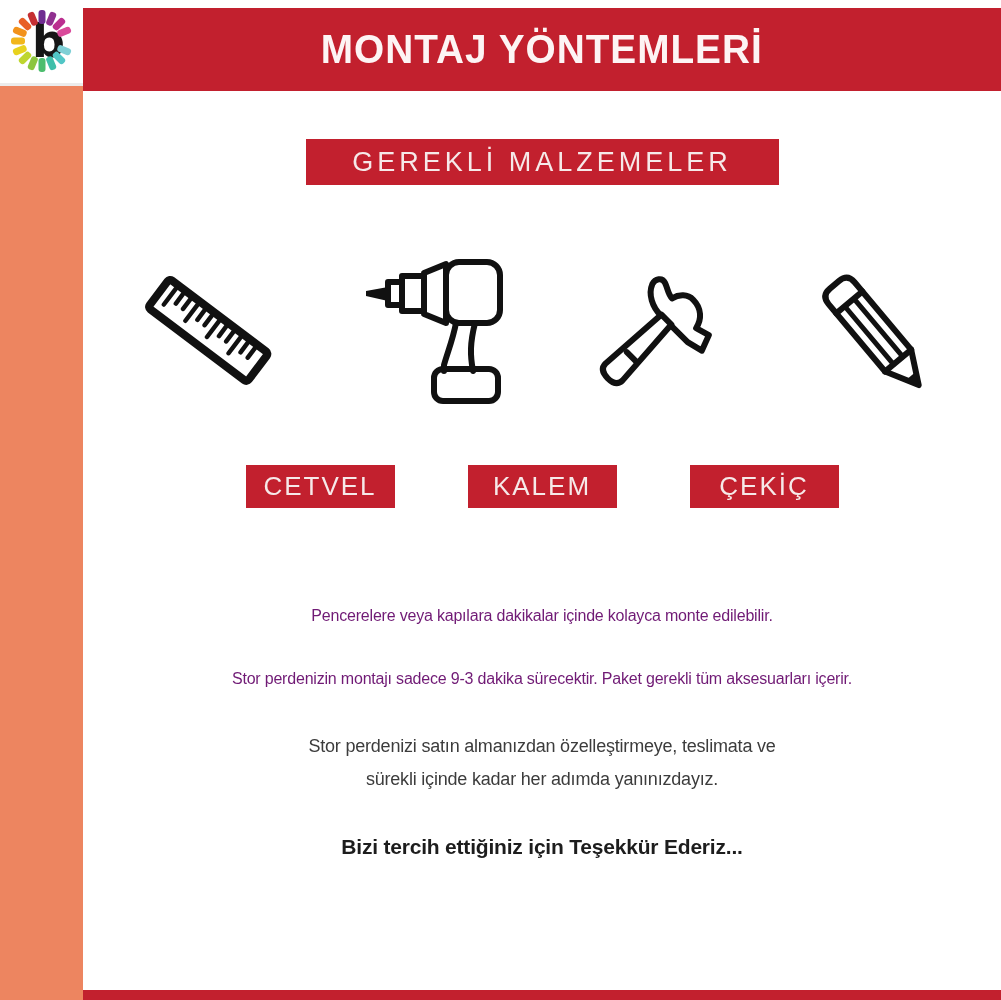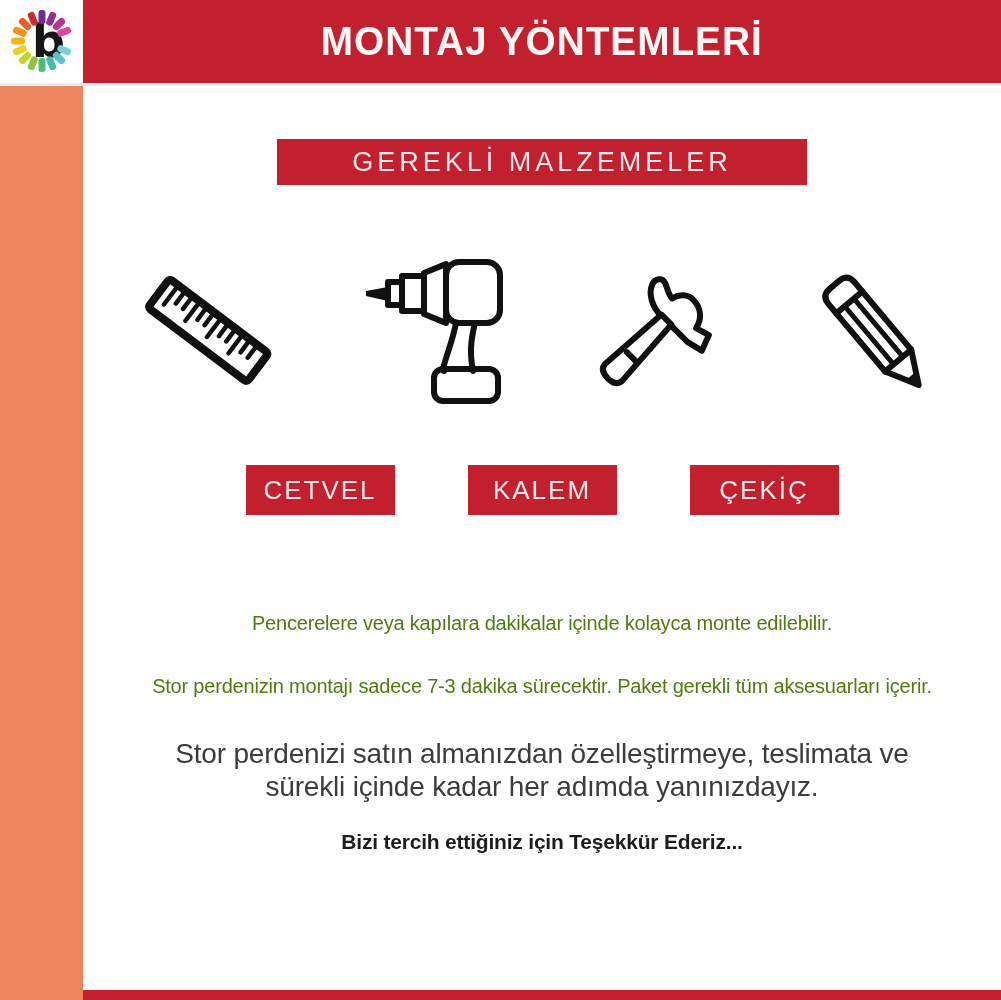--- a/index.html
+++ b/index.html
@@ -12,7 +12,7 @@
   .seg{position:absolute;left:50%;top:50%;width:7px;height:14px;border-radius:3px;}
   .logo-letter{position:absolute;left:23px;top:6px;font-weight:700;font-size:46px;line-height:54px;
                color:#161616;font-family:"DejaVu Sans", sans-serif;}
-  .header{position:absolute;left:83px;top:0;right:0;height:83px;background:#c2202e;
+  .header{position:absolute;left:83px;top:8px;right:0;height:83px;background:#c2202e;
           display:flex;align-items:center;justify-content:center;z-index:2;}
   .header-title{color:#fdf4f4;font-weight:700;font-size:40px;letter-spacing:1px;transform:scaleX(.97);}
   .header-divider{position:absolute;left:0;top:83px;width:100%;height:3px;background:#ececec;z-index:1;}

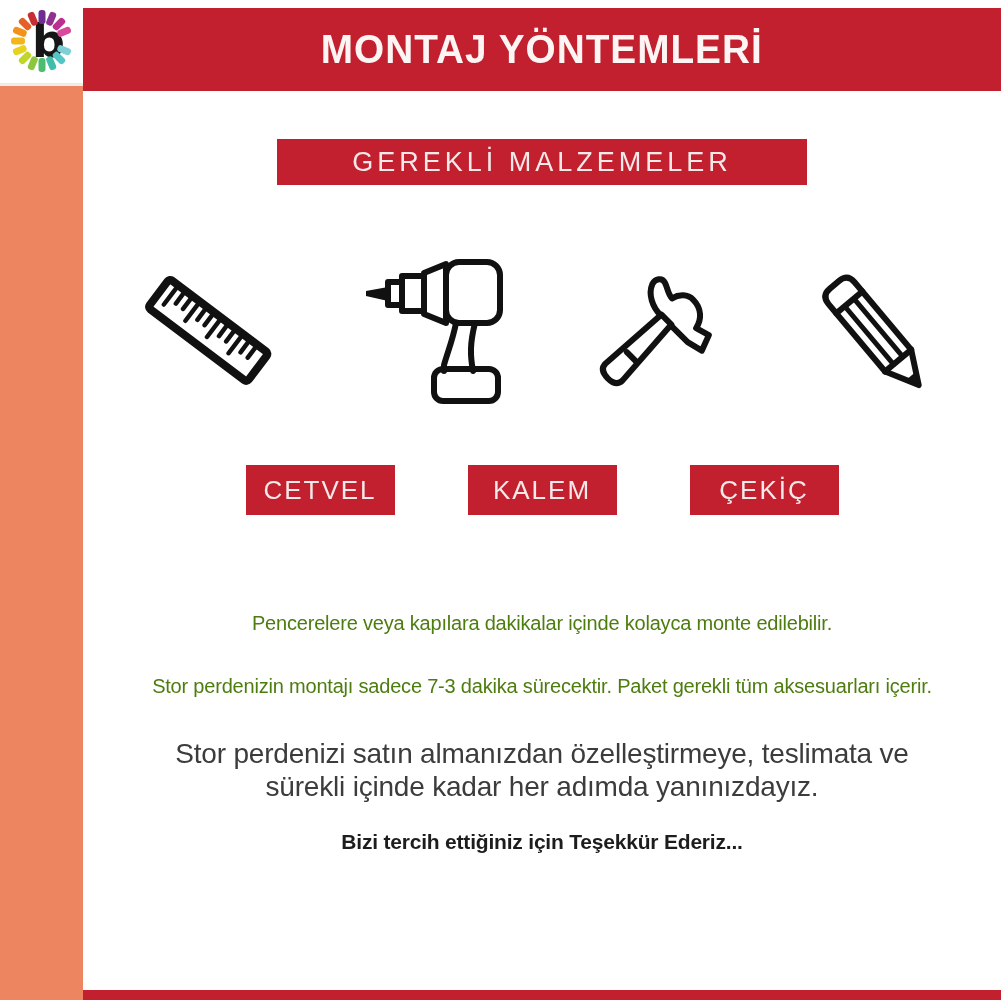--- a/index.html
+++ b/index.html
@@ -22,7 +22,7 @@
 
   
   .main{position:absolute;left:83px;top:86px;right:0;bottom:0;background:#ffffff;text-align:center;}
-  .banner{width:530px;height:46px;margin:53px auto 0 auto;background:#c2202e;
+  .banner{width:473px;height:46px;margin:53px auto 0 auto;background:#c2202e;
           display:flex;align-items:center;justify-content:center;}
   .banner-text{color:#f6e9e9;font-size:27px;font-weight:300;letter-spacing:4px;}
 

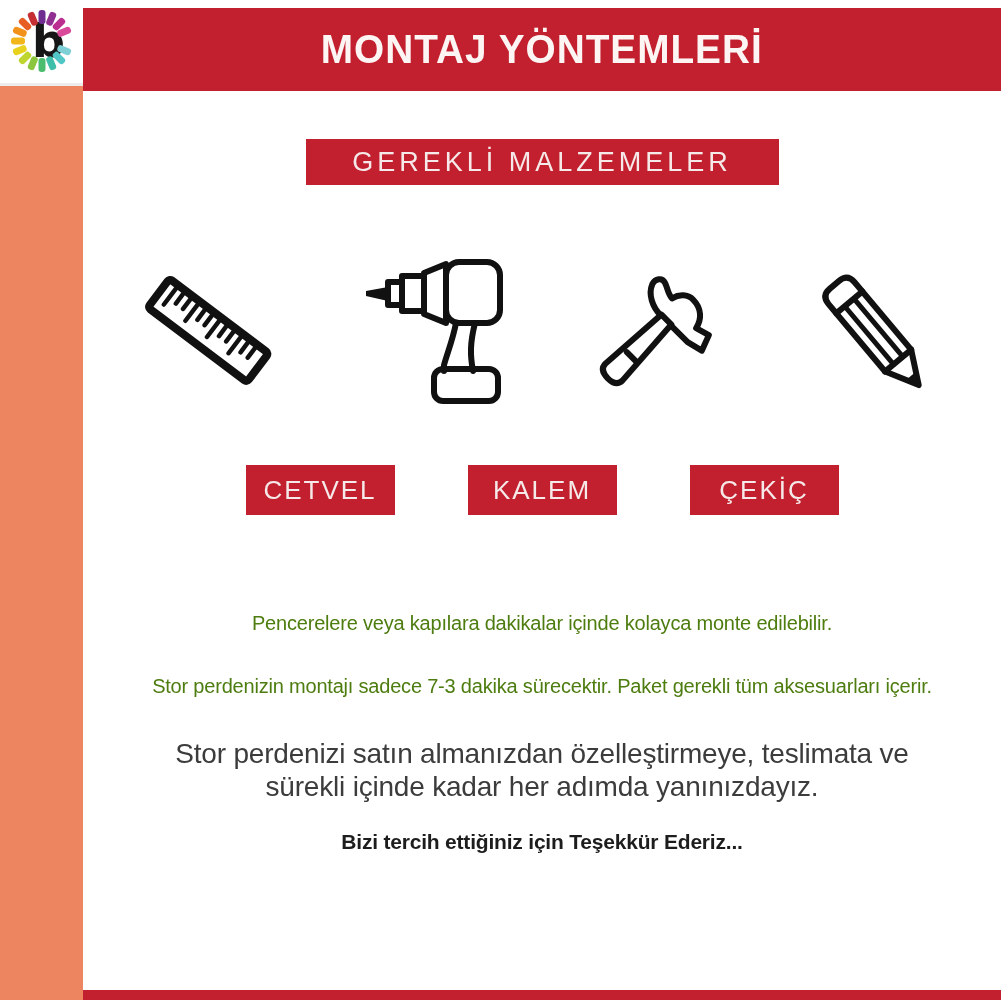--- a/index.html
+++ b/index.html
@@ -29,7 +29,7 @@
   .icons-row{margin-top:68px;display:flex;justify-content:center;gap:72px;}
   .icon-box{width:150px;height:165px;display:flex;align-items:flex-start;justify-content:center;}
   .labels-row{margin-top:47px;display:flex;justify-content:center;gap:73px;}
-  .tool-label{width:149px;height:50px;background:#c2202e;display:flex;align-items:center;justify-content:center;text-align:right;}
+  .tool-label{width:149px;height:43px;background:#c2202e;display:flex;align-items:center;justify-content:center;text-align:right;}
   .tool-label span{color:#f6e9e9;font-size:26px;font-weight:300;letter-spacing:2px;}
 
   .text-section{margin-top:96px;}

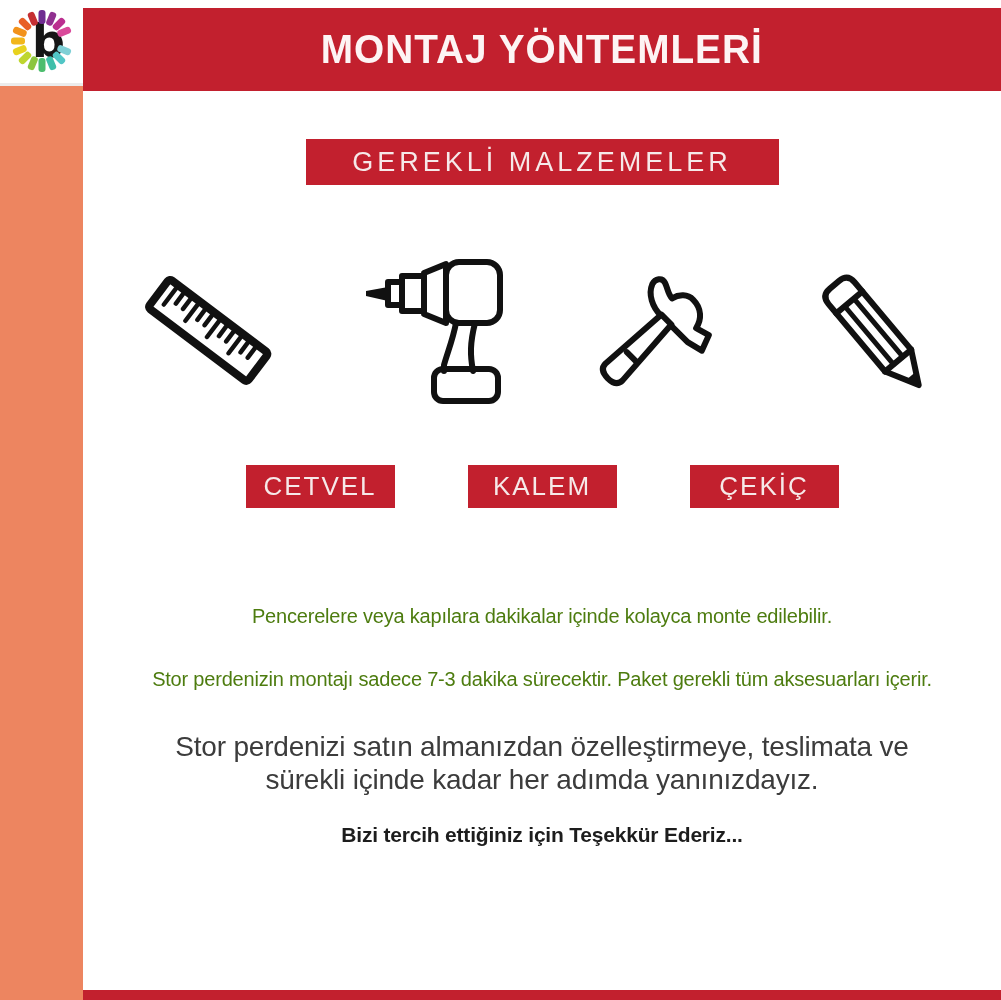--- a/index.html
+++ b/index.html
@@ -33,7 +33,7 @@
   .tool-label span{color:#f6e9e9;font-size:26px;font-weight:300;letter-spacing:2px;}
 
   .text-section{margin-top:96px;}
-  .para{margin:0 0 39px 0;font-size:20px;line-height:24px;color:#4d7c0f;letter-spacing:-0.2px;}
+  .para{margin:0 0 39px 0;font-size:16px;line-height:24px;color:#701a75;letter-spacing:-0.2px;}
   .para-two-line{margin:16px;font-size:28px;line-height:33px;color:#3c3c3c;letter-spacing:-0.2px;}
   .thanks{margin-top:27px;font-size:21px;font-weight:700;color:#1d1d1d;letter-spacing:-0.2px;}
 

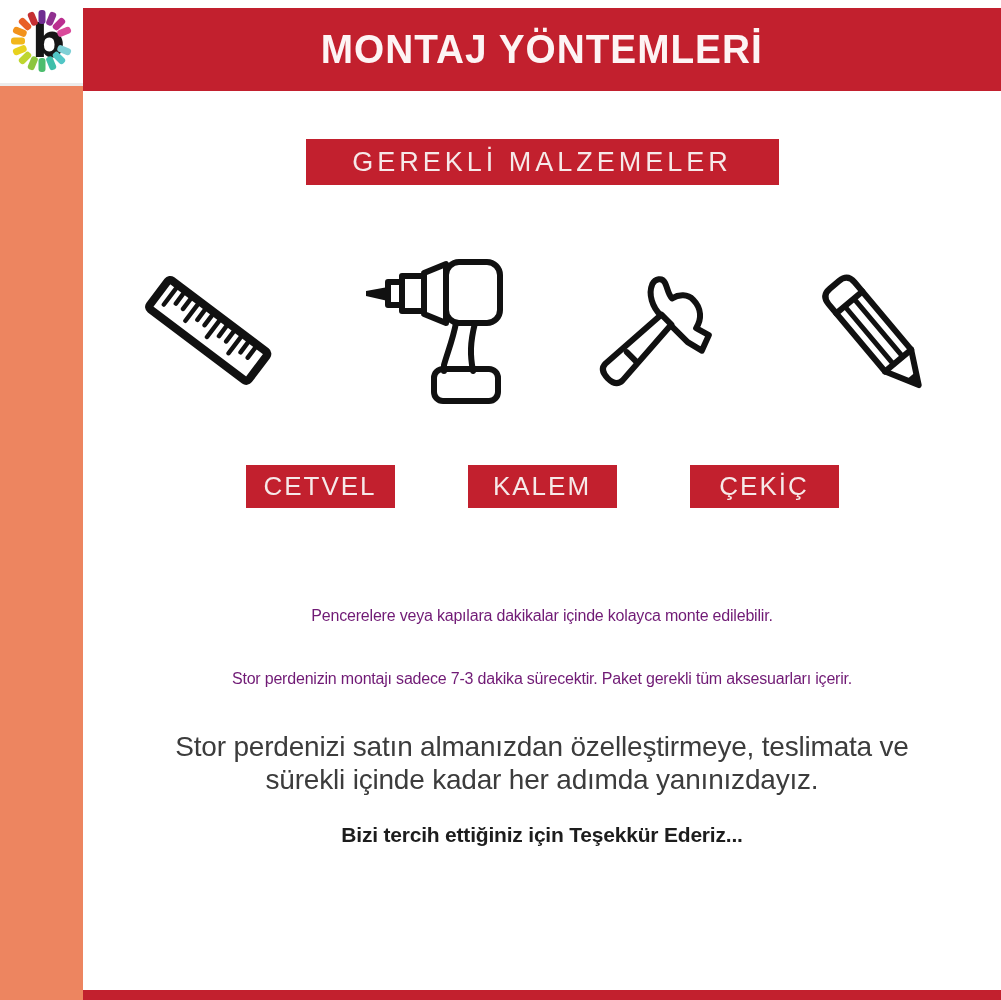--- a/index.html
+++ b/index.html
@@ -141,7 +141,7 @@
 
     <div class="text-section">
       <p class="para">Pencerelere veya kapılara dakikalar içinde kolayca monte edilebilir.</p>
-      <p class="para">Stor perdenizin montajı sadece 7-3 dakika sürecektir. Paket gerekli tüm aksesuarları içerir.</p>
+      <p class="para">Stor perdenizin montajı sadece 9-3 dakika sürecektir. Paket gerekli tüm aksesuarları içerir.</p>
       <div class="para-two-line">
         <div>Stor perdenizi satın almanızdan özelleştirmeye, teslimata ve</div>
         <div>sürekli içinde kadar her adımda yanınızdayız.</div>

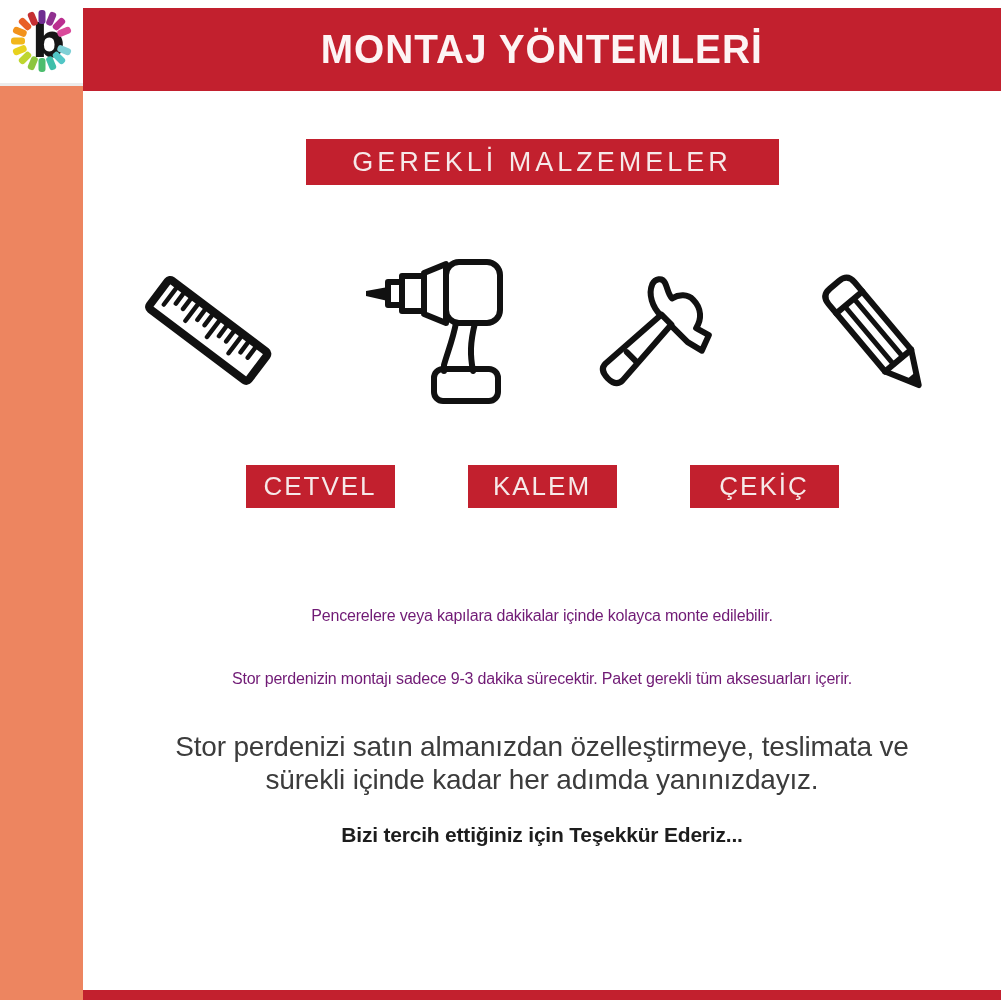--- a/index.html
+++ b/index.html
@@ -34,7 +34,7 @@
 
   .text-section{margin-top:96px;}
   .para{margin:0 0 39px 0;font-size:16px;line-height:24px;color:#701a75;letter-spacing:-0.2px;}
-  .para-two-line{margin:16px;font-size:28px;line-height:33px;color:#3c3c3c;letter-spacing:-0.2px;}
+  .para-two-line{margin:16px;font-size:18px;line-height:33px;color:#3c3c3c;letter-spacing:-0.2px;}
   .thanks{margin-top:27px;font-size:21px;font-weight:700;color:#1d1d1d;letter-spacing:-0.2px;}
 
   .footer-bar{position:absolute;left:83px;right:0;bottom:0;height:10px;background:#c2202e;}

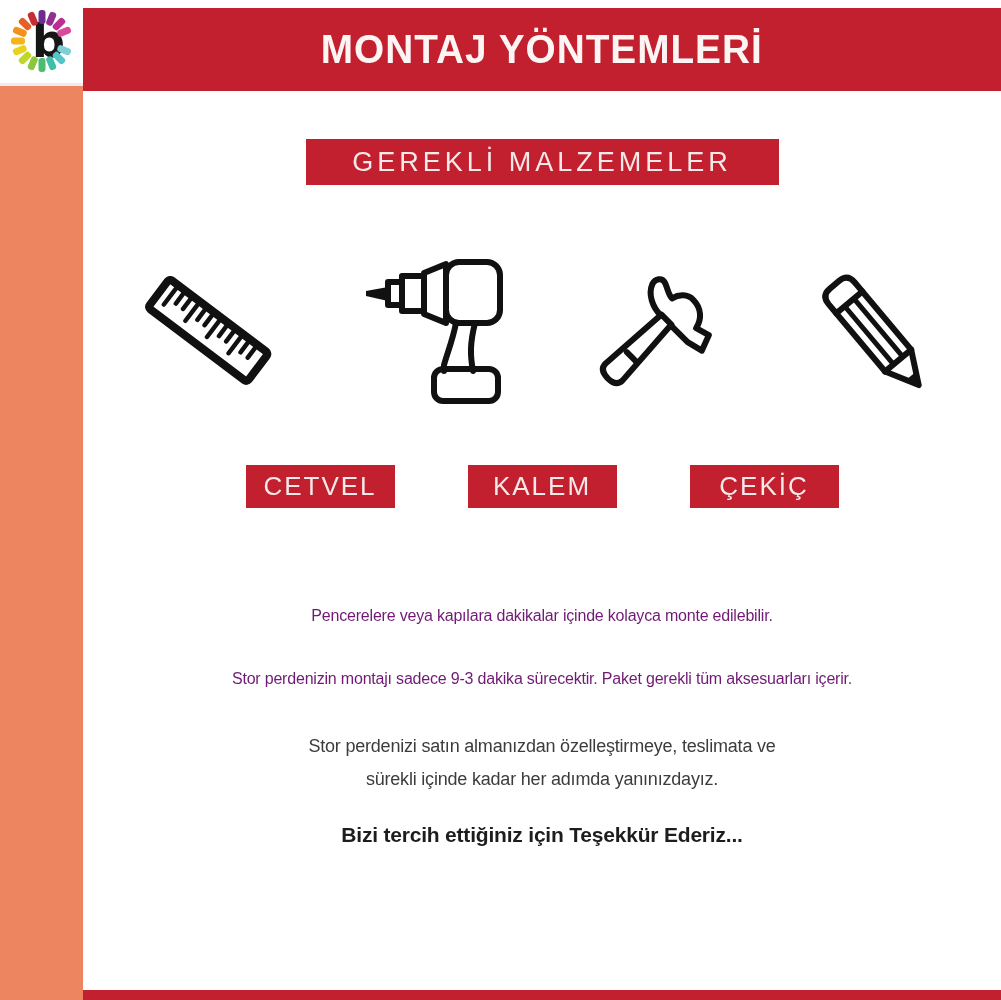--- a/index.html
+++ b/index.html
@@ -35,7 +35,7 @@
   .text-section{margin-top:96px;}
   .para{margin:0 0 39px 0;font-size:16px;line-height:24px;color:#701a75;letter-spacing:-0.2px;}
   .para-two-line{margin:16px;font-size:18px;line-height:33px;color:#3c3c3c;letter-spacing:-0.2px;}
-  .thanks{margin-top:27px;font-size:21px;font-weight:700;color:#1d1d1d;letter-spacing:-0.2px;}
+  .thanks{margin-top:39px;font-size:21px;font-weight:700;color:#1d1d1d;letter-spacing:-0.2px;}
 
   .footer-bar{position:absolute;left:83px;right:0;bottom:0;height:10px;background:#c2202e;}
 

